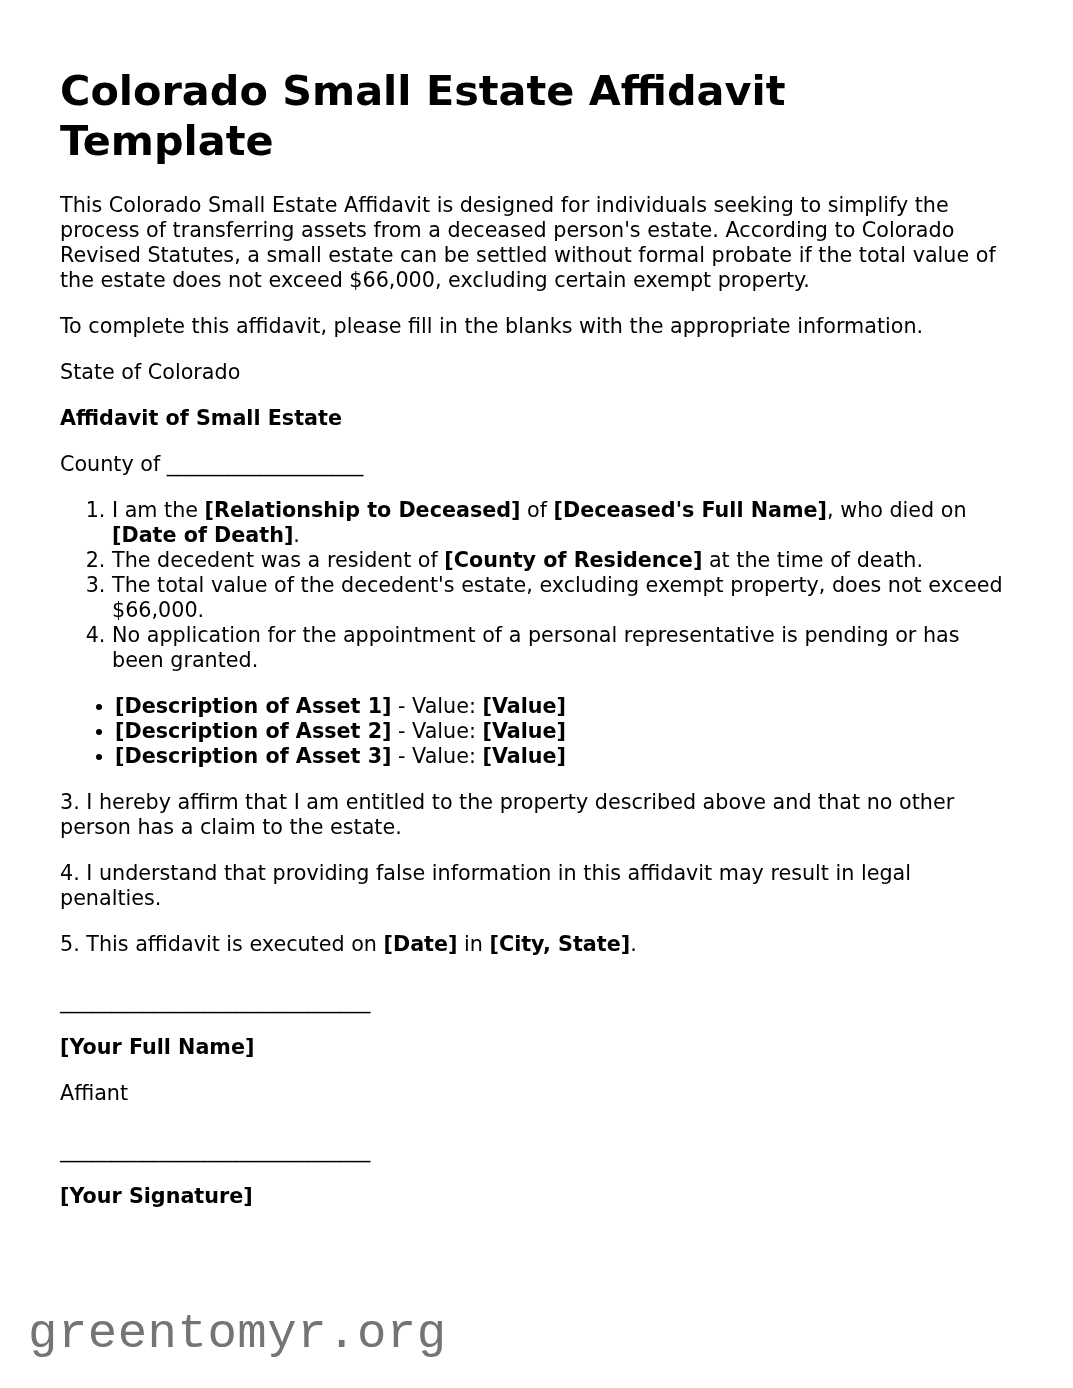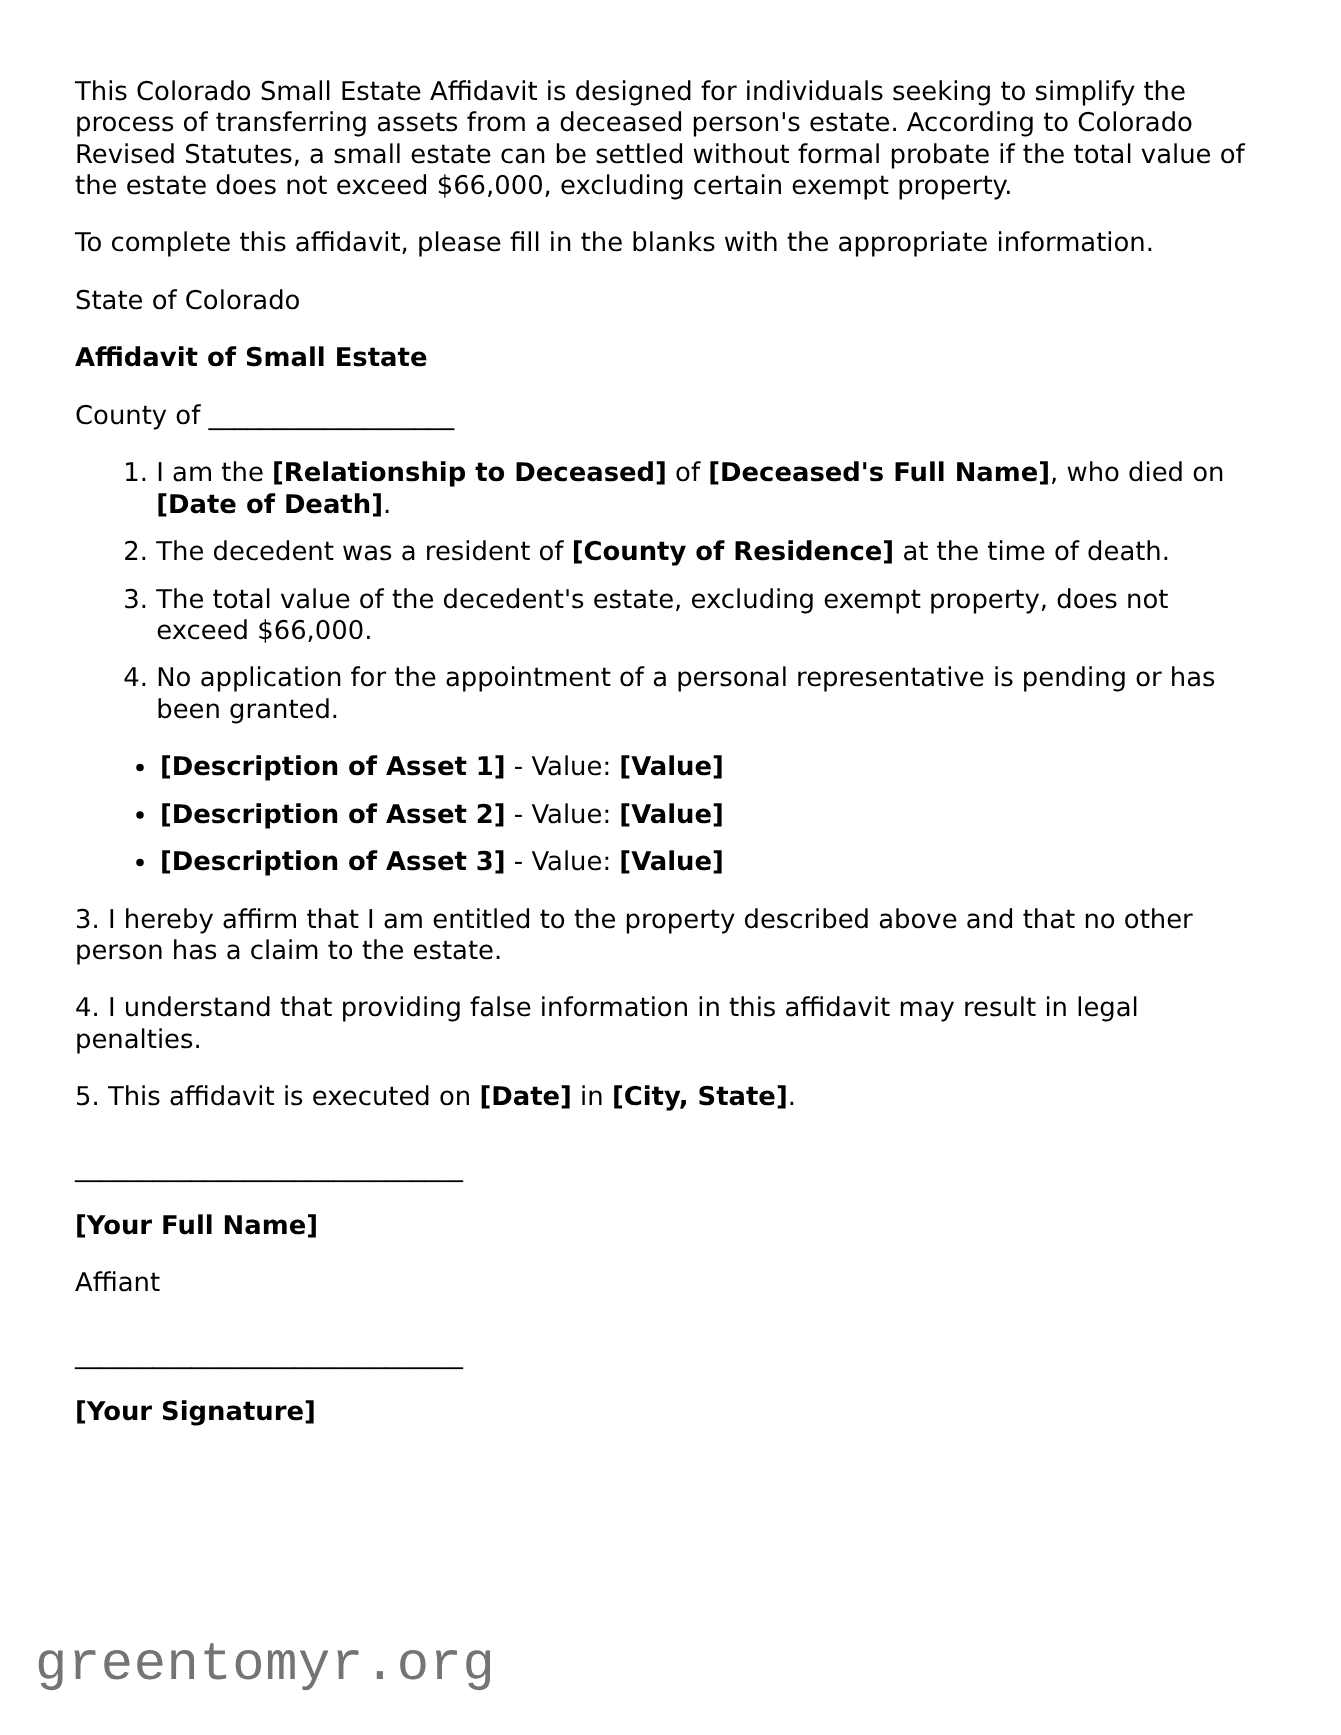--- a/index.html
+++ b/index.html
@@ -69,6 +69,7 @@
 
   <div class="doc">
 
+    <h1>Colorado Small Estate Affidavit Template</h1>
 
     <p>This Colorado Small Estate Affidavit is designed for individuals seeking to simplify the process of transferring assets from a deceased person's estate. According to Colorado Revised Statutes, a small estate can be settled without formal probate if the total value of the estate does not exceed $66,000, excluding certain exempt property.</p>
 

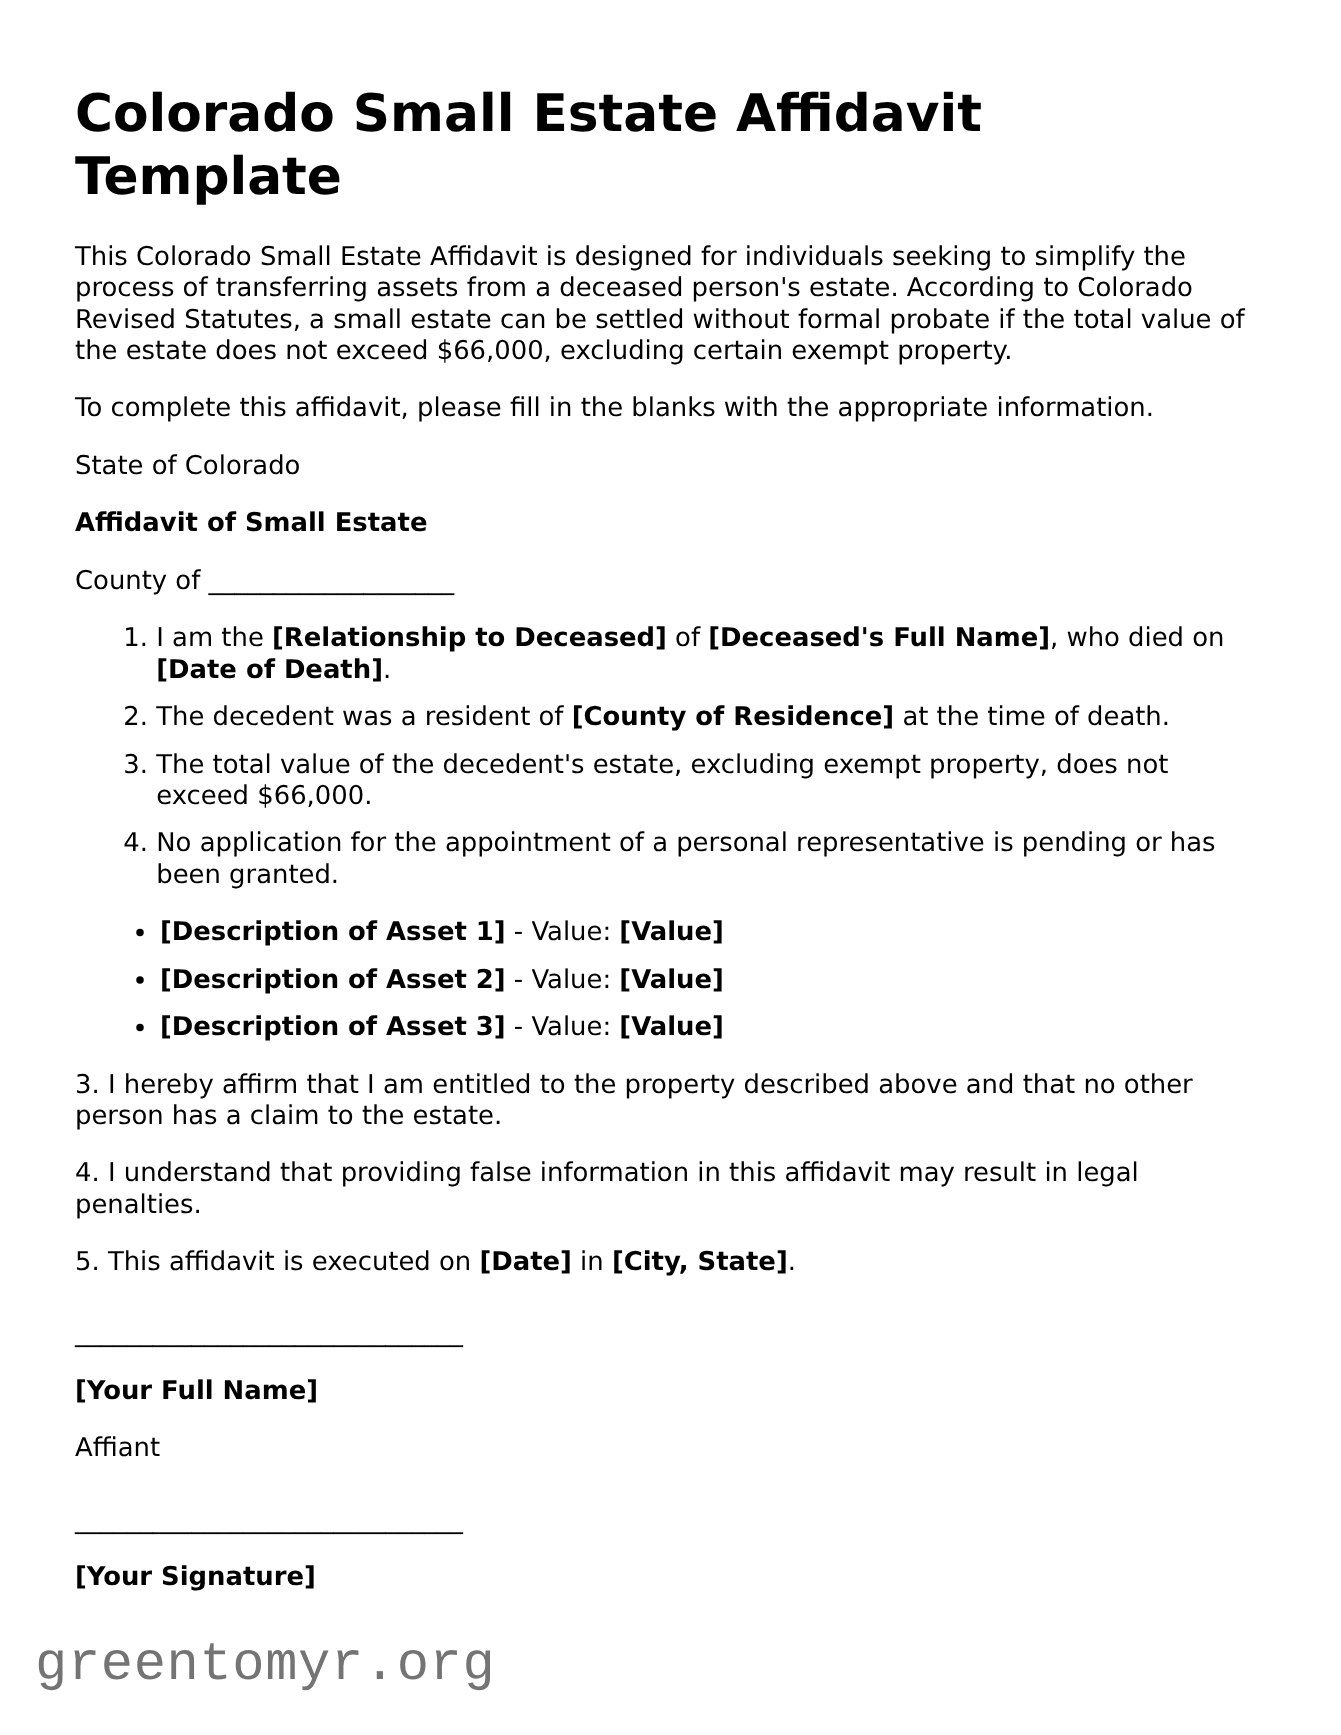--- a/index.html
+++ b/index.html
@@ -44,7 +44,7 @@
     padding-left: 55px;
     list-style-type: disc;
   }
-  ol.decl li, ul.assets li { margin: 13px; padding: 0; }
+  ol.decl li, ul.assets li { margin: 0; padding: 0; }
   .sig-gap { margin-top: 32px; }
   .watermark {
     position: absolute;

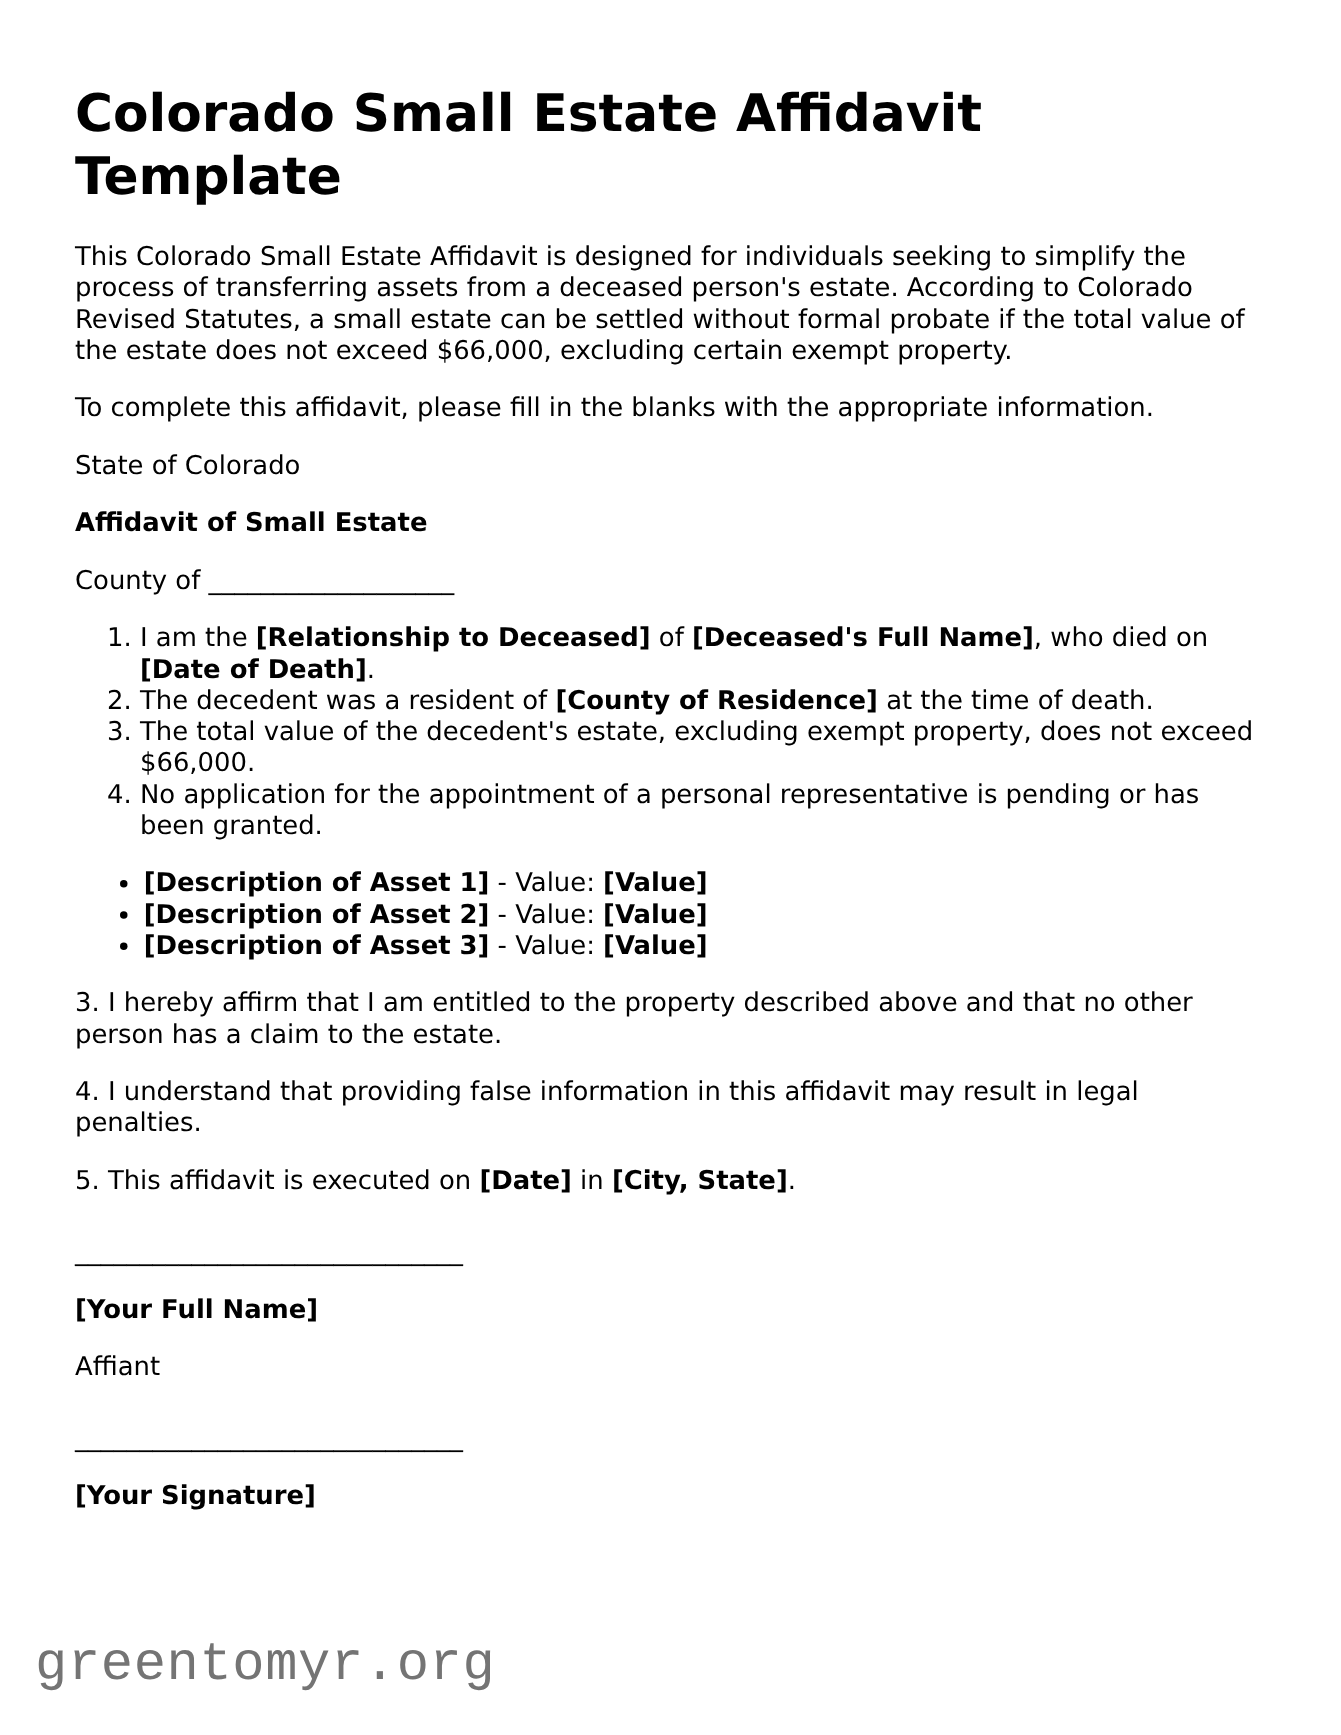--- a/index.html
+++ b/index.html
@@ -52,7 +52,7 @@
     left: 28px;
     top: 1310px;
     font-family: "Liberation Mono", monospace;
-    font-size: 43px;
+    font-size: 49px;
     line-height: 1;
     color: #565656;
     opacity: 0.82;

